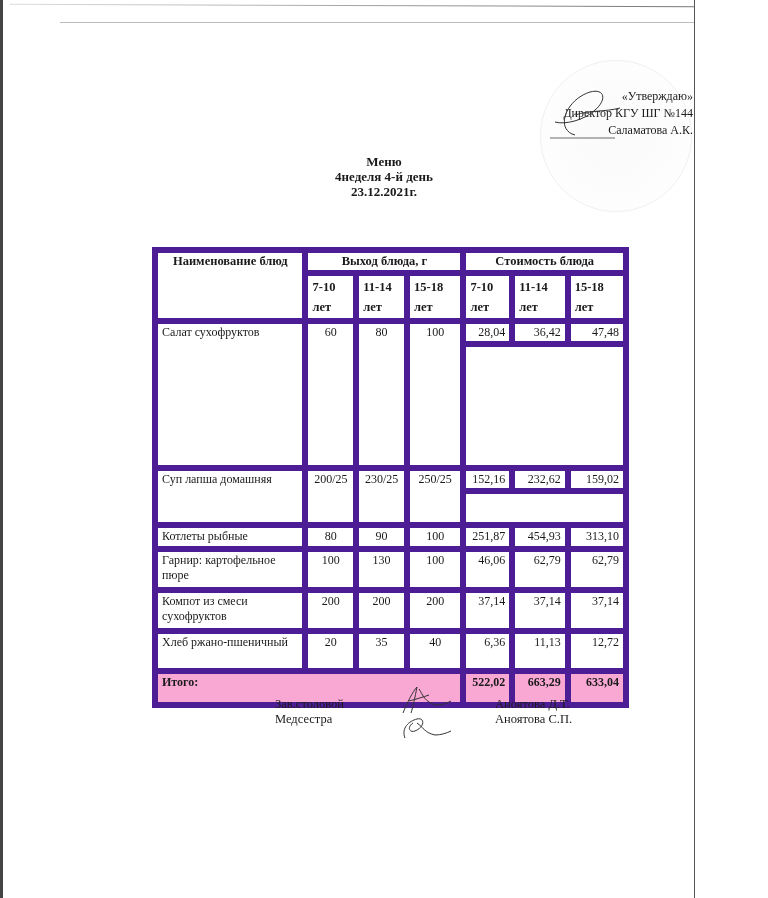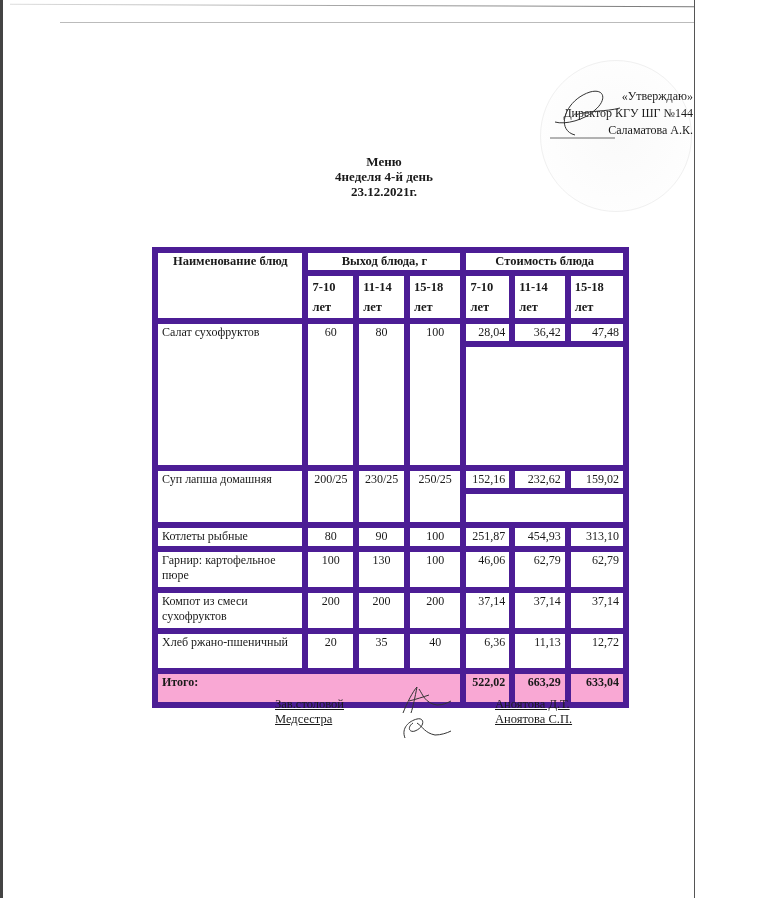--- a/index.html
+++ b/index.html
@@ -24,7 +24,7 @@
   .cost { text-align:right; }
   .hdr-age { text-align:left; line-height:20px; }
   .total td { background:#f9a8d4; font-weight:bold; height:26px; vertical-align:middle; }
-  .footer { position:absolute; top:697px; font-size:12.5px; line-height:15px;text-decoration:underline; }
+  .footer { position:absolute; top:697px; font-size:12.5px; line-height:15px; }
   .sig { position:absolute; }
 </style>
 </head>

